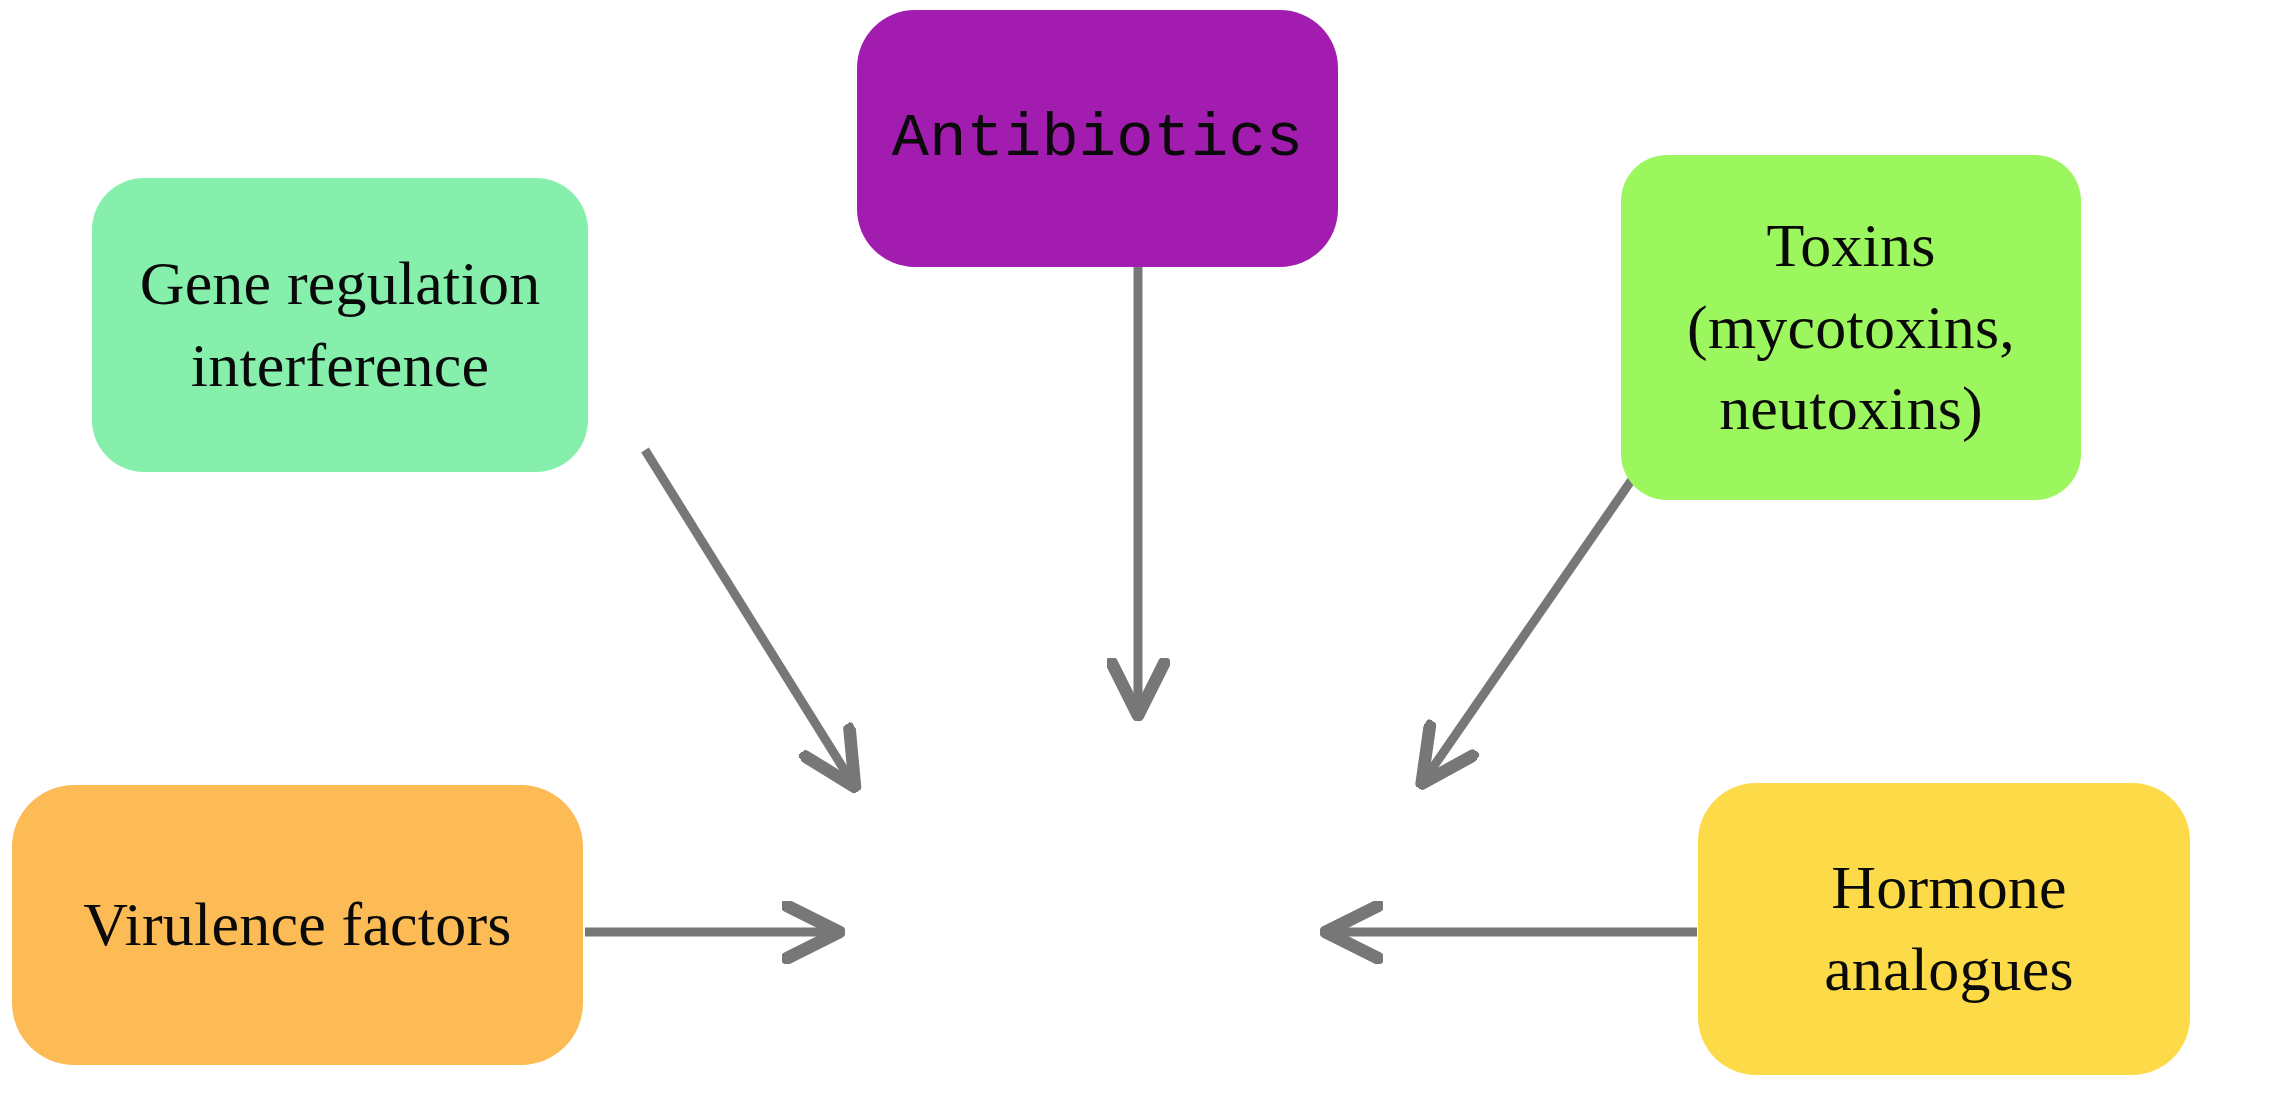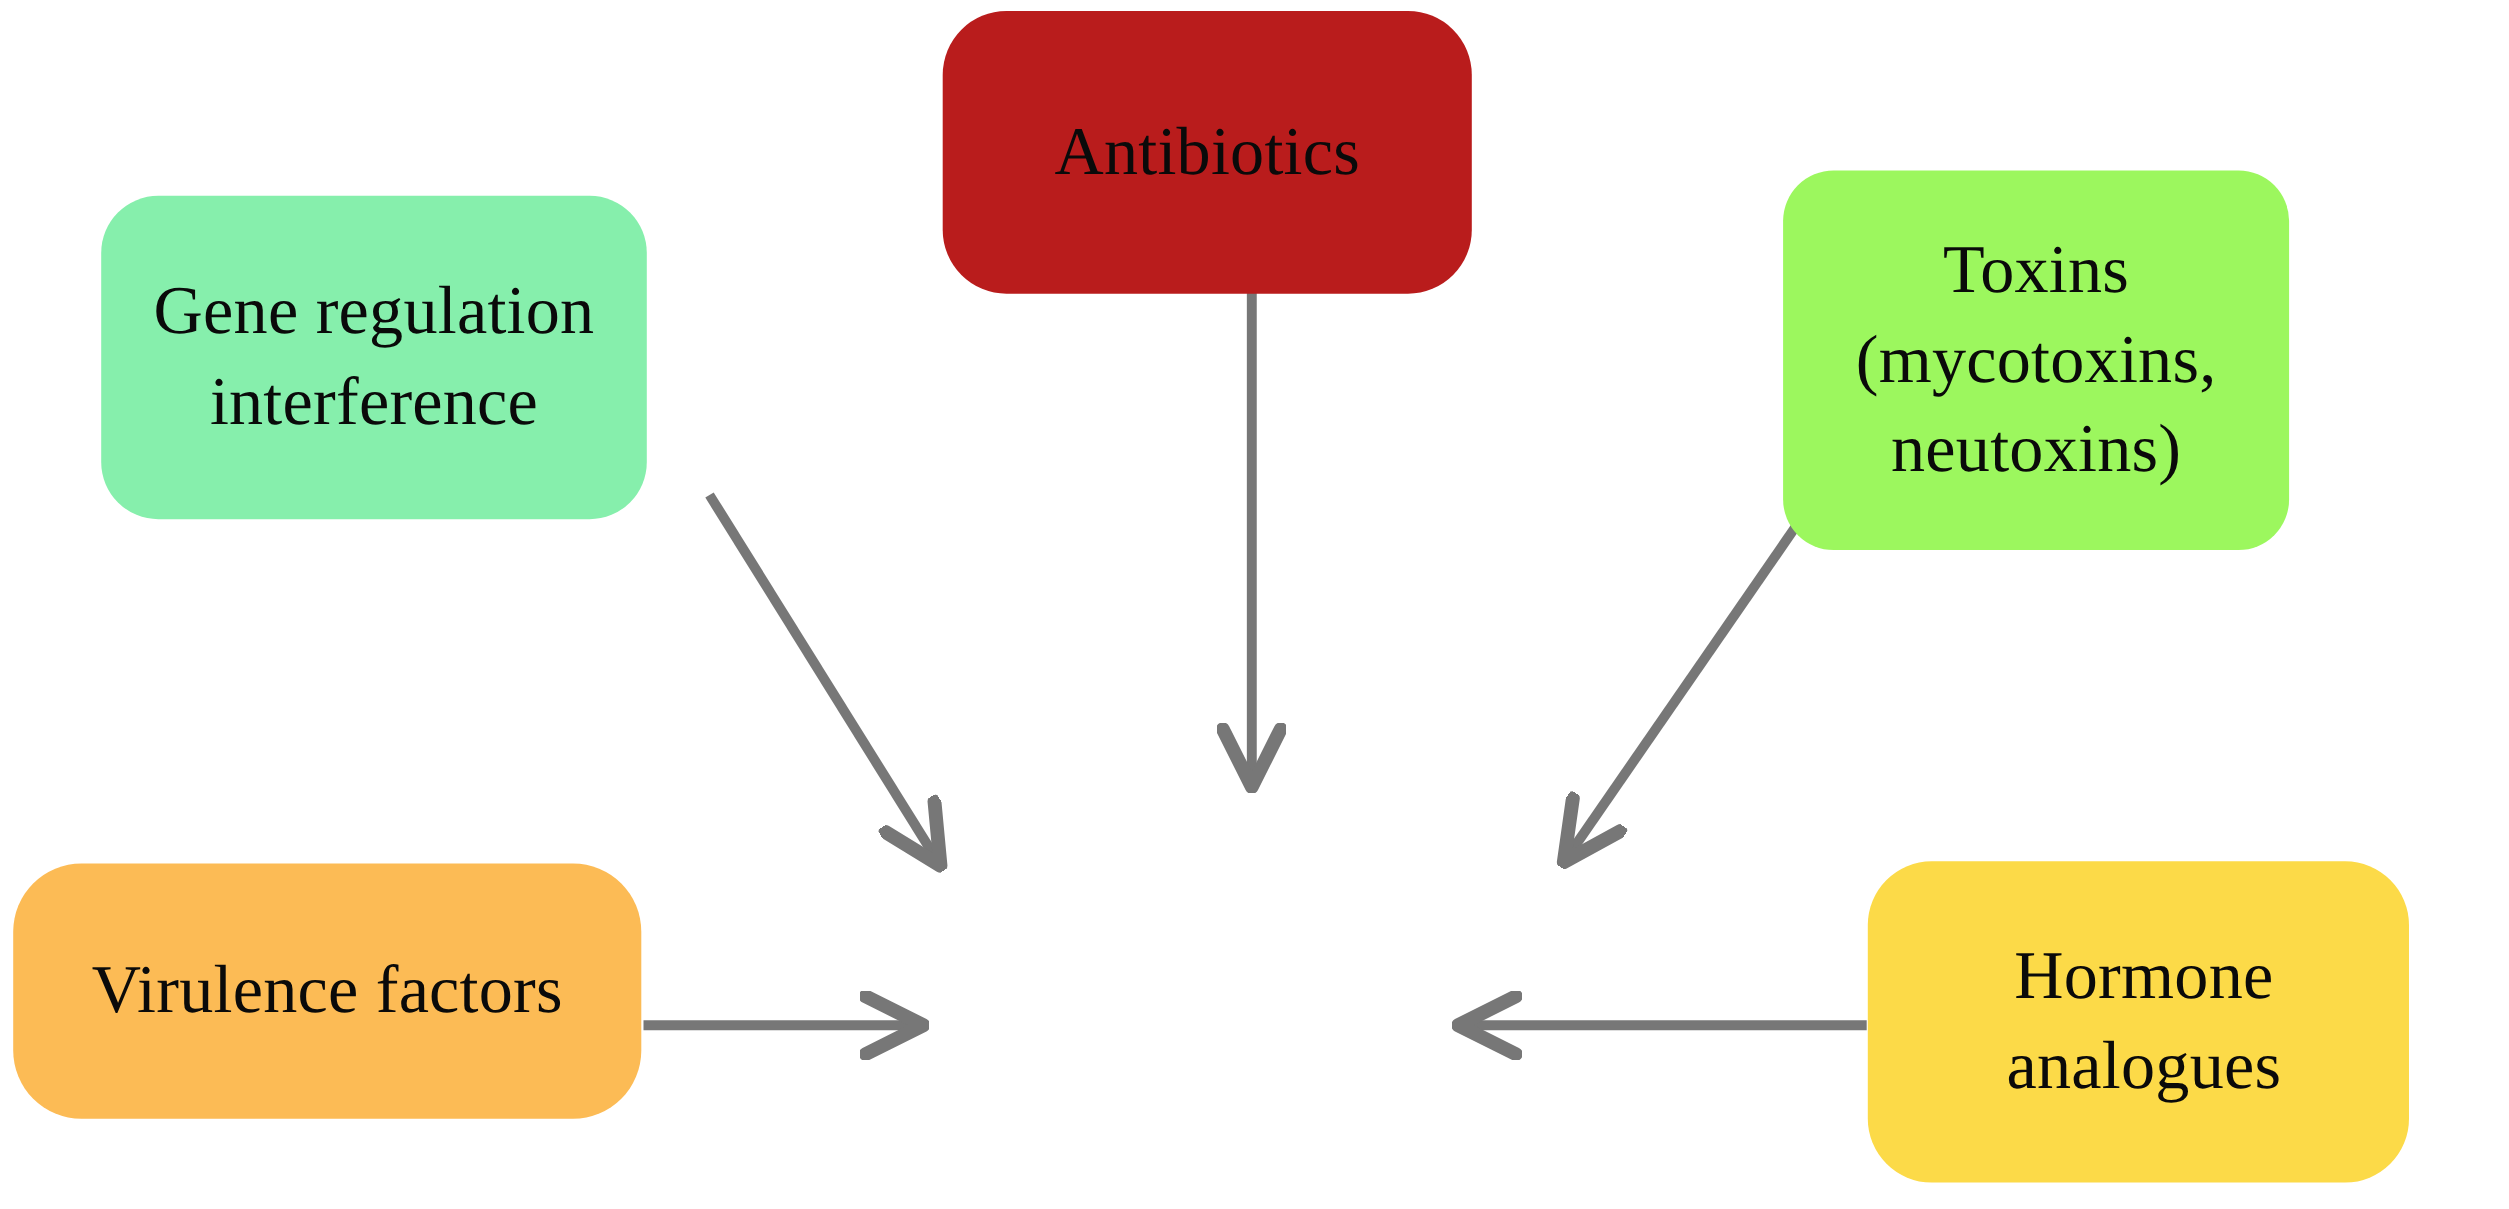--- a/index.html
+++ b/index.html
@@ -97,7 +97,7 @@
 interference</span>
   </div>
 
-  <div class="node" id="node-antibiotics" style="background: #b91c1c; color: rgb(10, 10, 10);">
+  <div class="node" id="node-antibiotics" style="background: #a21caf; color: rgb(10, 10, 10); font-family: Liberation Mono, monospace;">
     <span class="node-label">Antibiotics</span>
   </div>
 

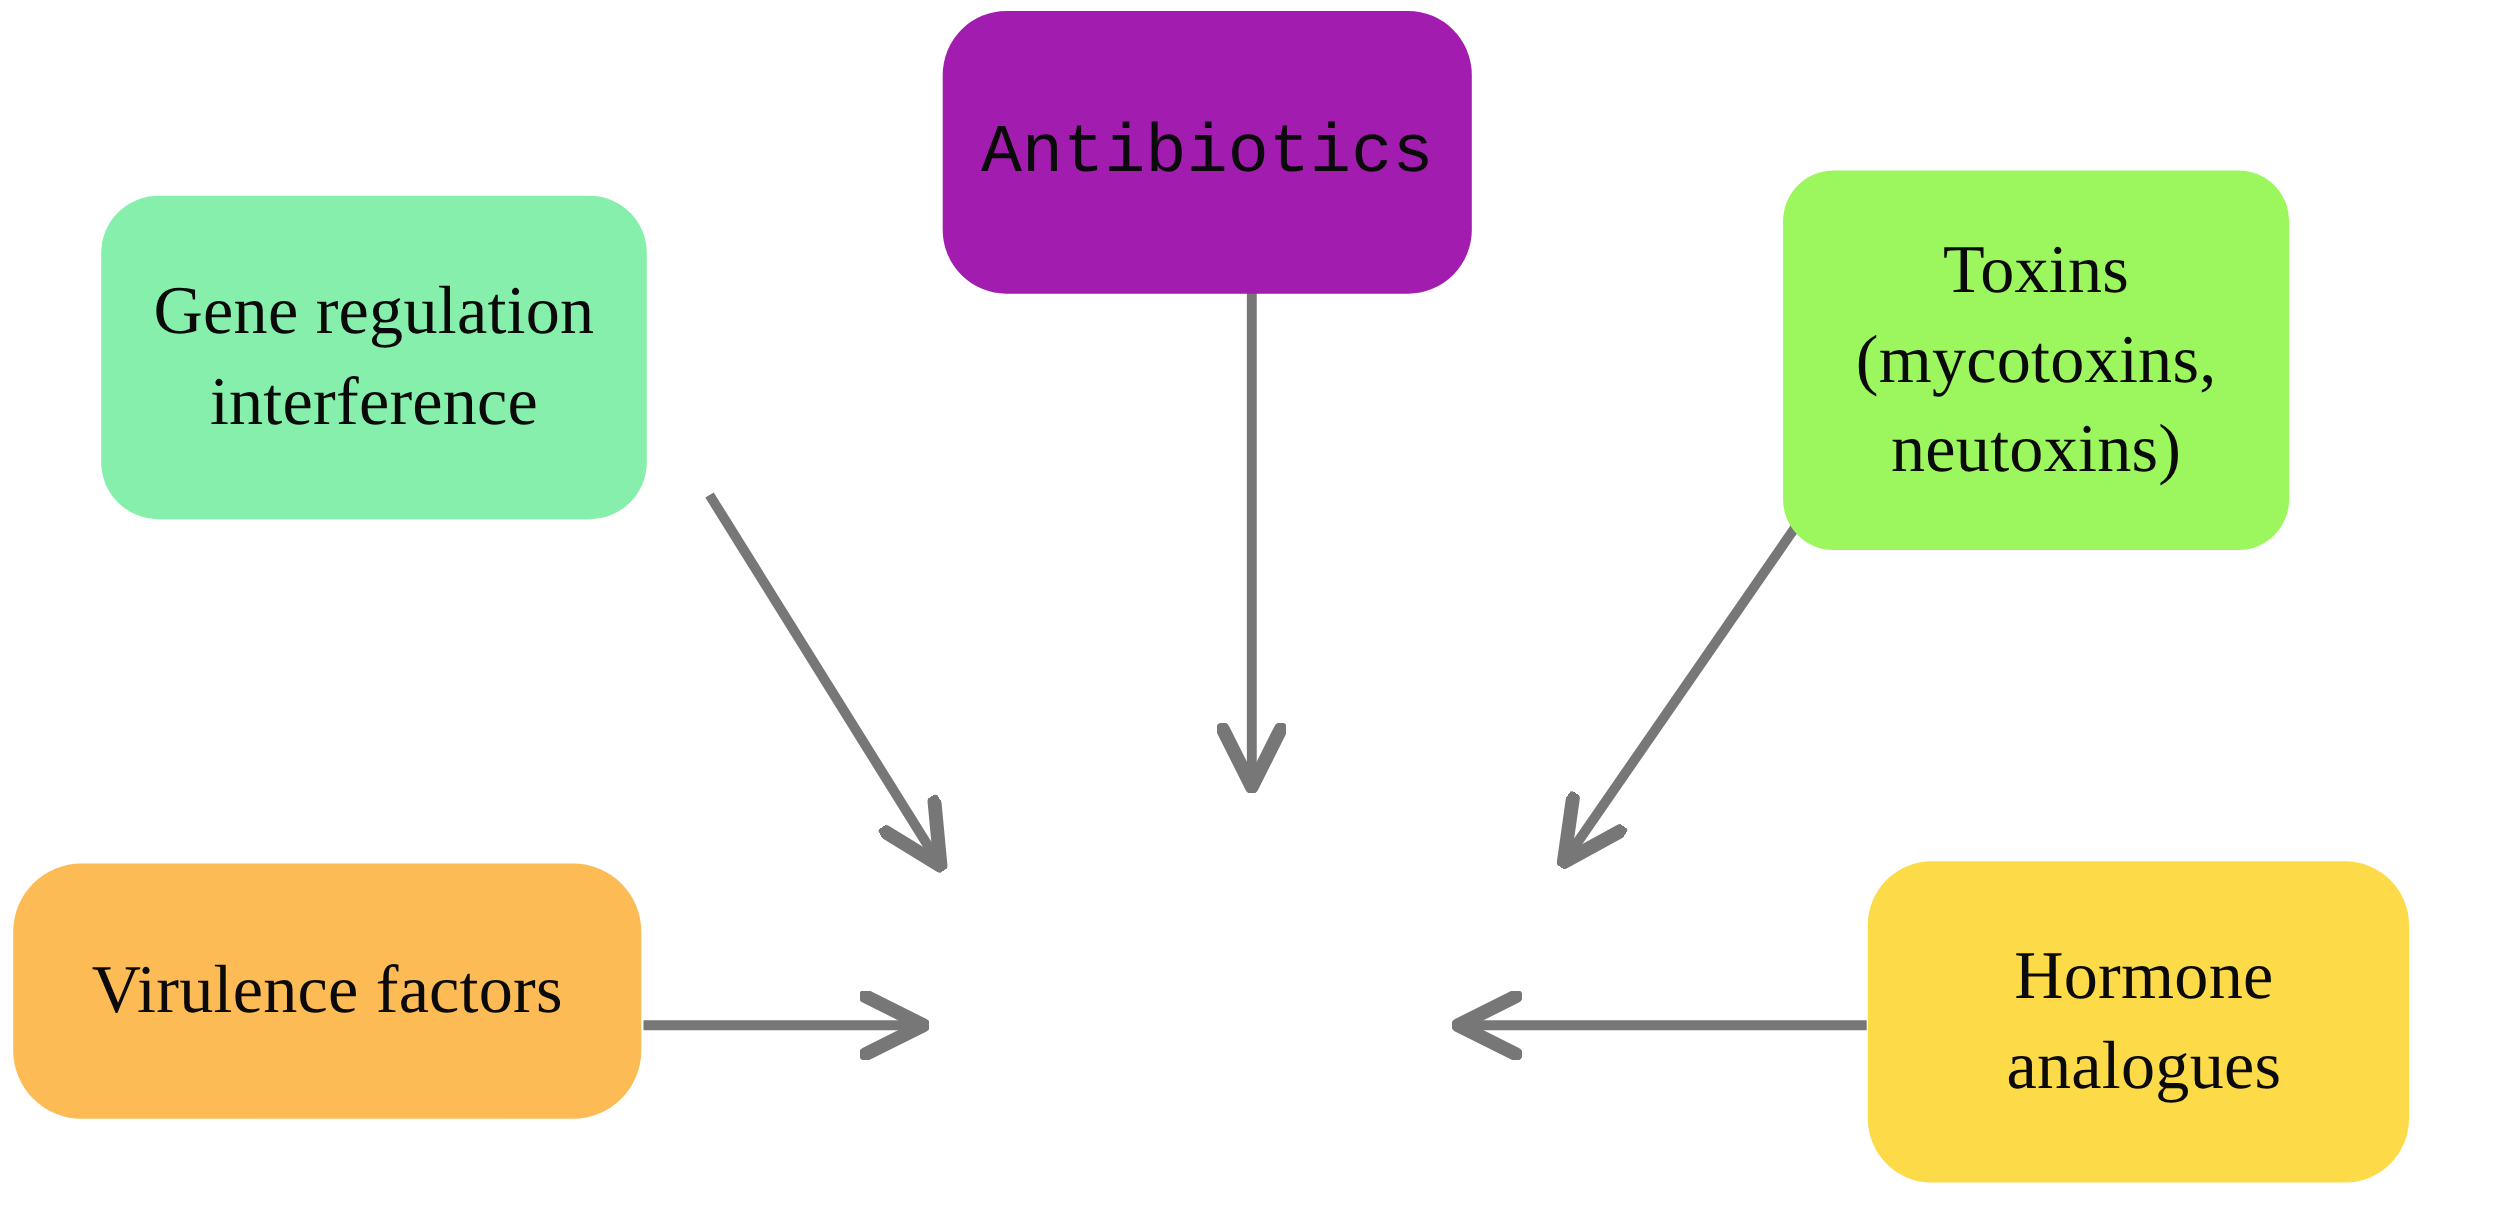--- a/index.html
+++ b/index.html
@@ -48,7 +48,7 @@
     border-radius: 46px;
   }
   #node-virulence-factors {
-    left: 12px;  top: 785px; width: 571px; height: 232px;
+    left: 12px;  top: 785px; width: 571px; height: 280px;
     border-radius: 62px;
   }
   #node-target {

